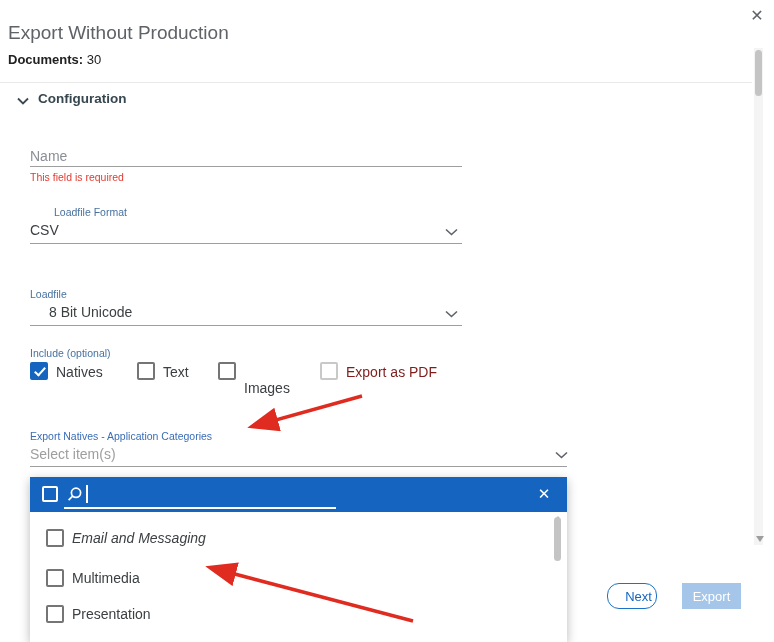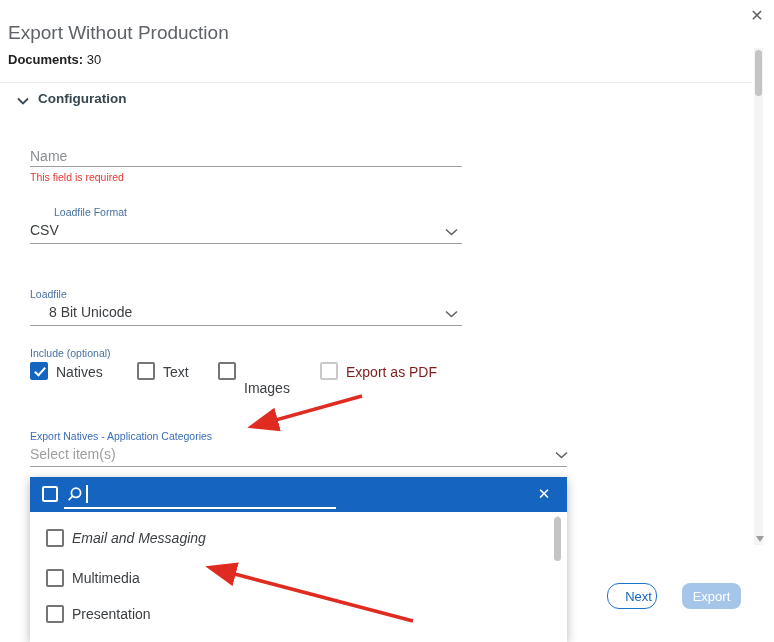--- a/index.html
+++ b/index.html
@@ -62,7 +62,7 @@
       border-radius:12px;color:#1565c0;font-size:13px;display:flex;align-items:center;
       justify-content:center;cursor:pointer;box-sizing:border-box;padding-left:13px;}
   .btn-export{left:682px;top:583px;width:59px;height:26px;background:#a5c6e9;border:none;
-      border-radius:8px;color:#fff;font-size:13px;display:flex;align-items:center;
+      border-radius:0;color:#fff;font-size:13px;display:flex;align-items:center;
       justify-content:center;cursor:default;}
   .overlay-svg{left:0;top:0;pointer-events:none;z-index:9;}
 </style>

